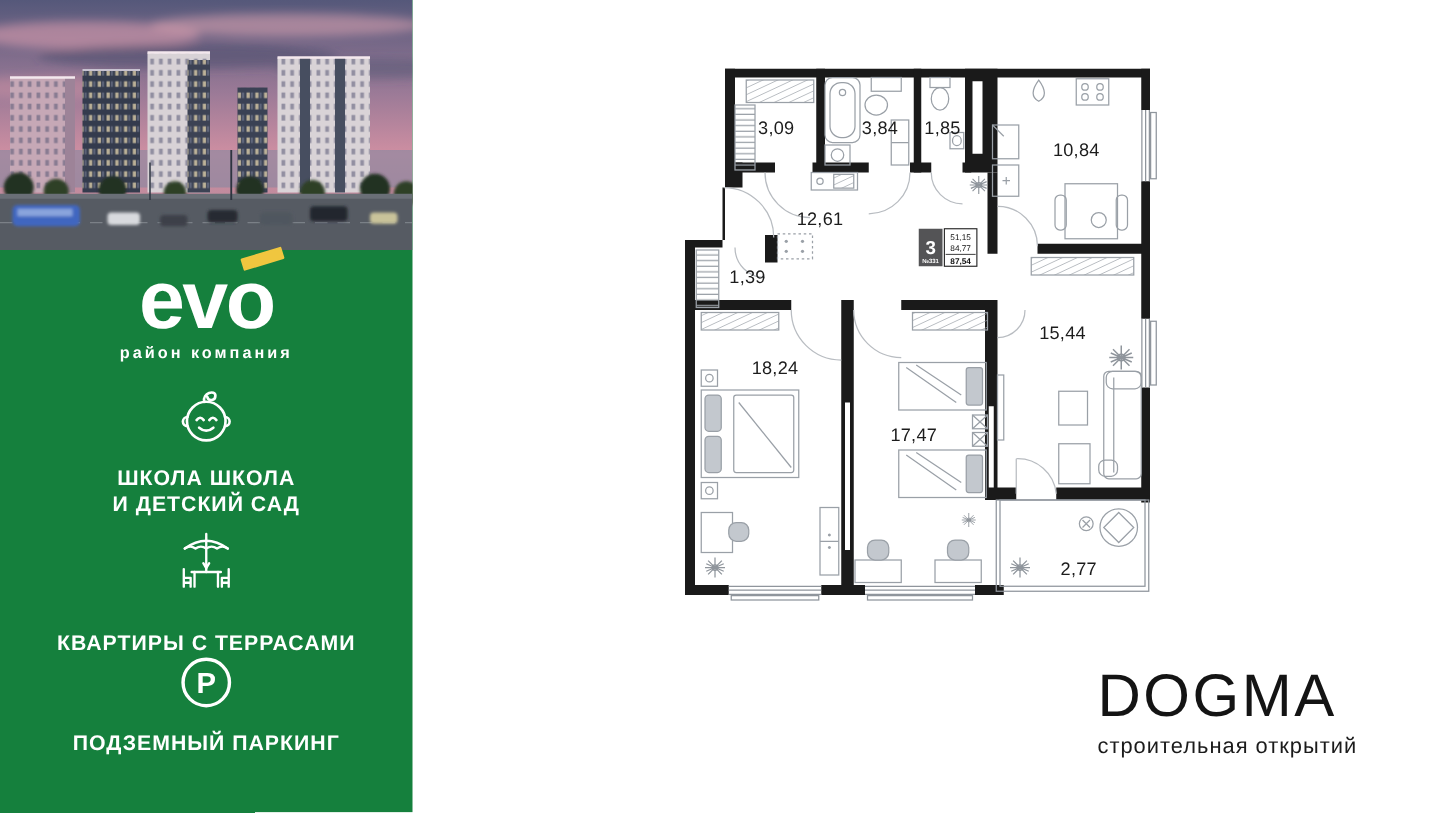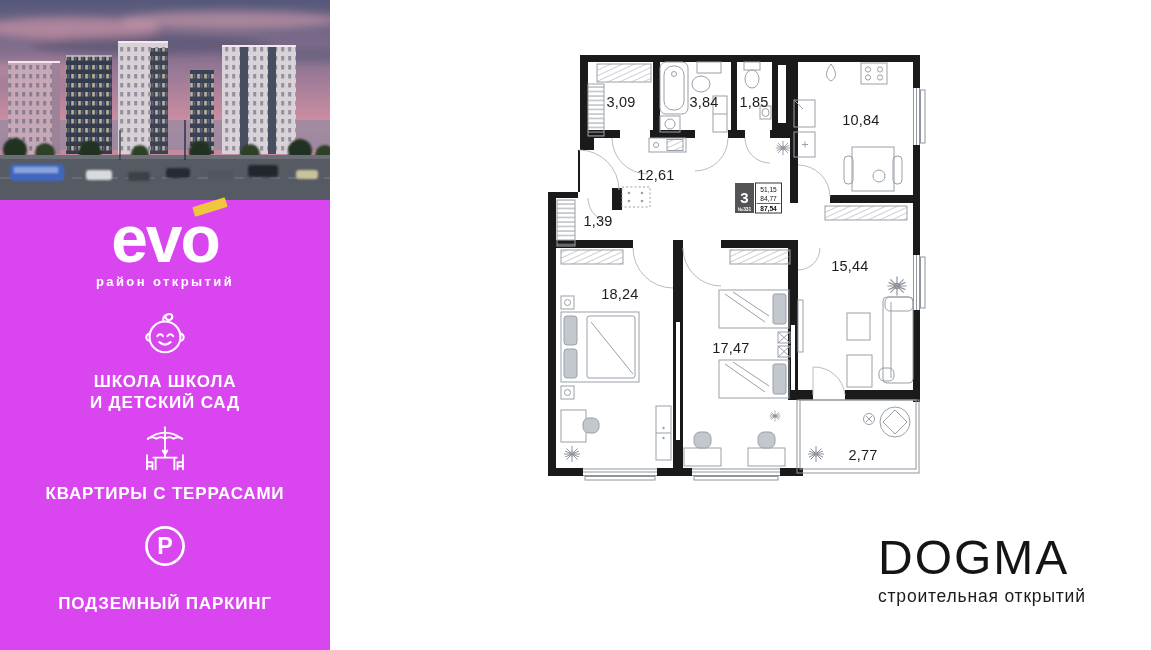--- a/index.html
+++ b/index.html
@@ -7,7 +7,7 @@
   .stage{position:relative;width:1151px;height:650px;background:#fff;overflow:hidden;}
 
   
-  .sidebar{position:absolute;left:0;top:0;width:330px;height:650px;background:#d946ef;}
+  .sidebar{position:absolute;left:0;top:0;width:330px;height:650px;background:#15803d;}
   .photo{position:absolute;left:0;top:0;width:330px;height:200px;overflow:hidden;}
   .photo svg{display:block;width:330px;height:200px;}
 

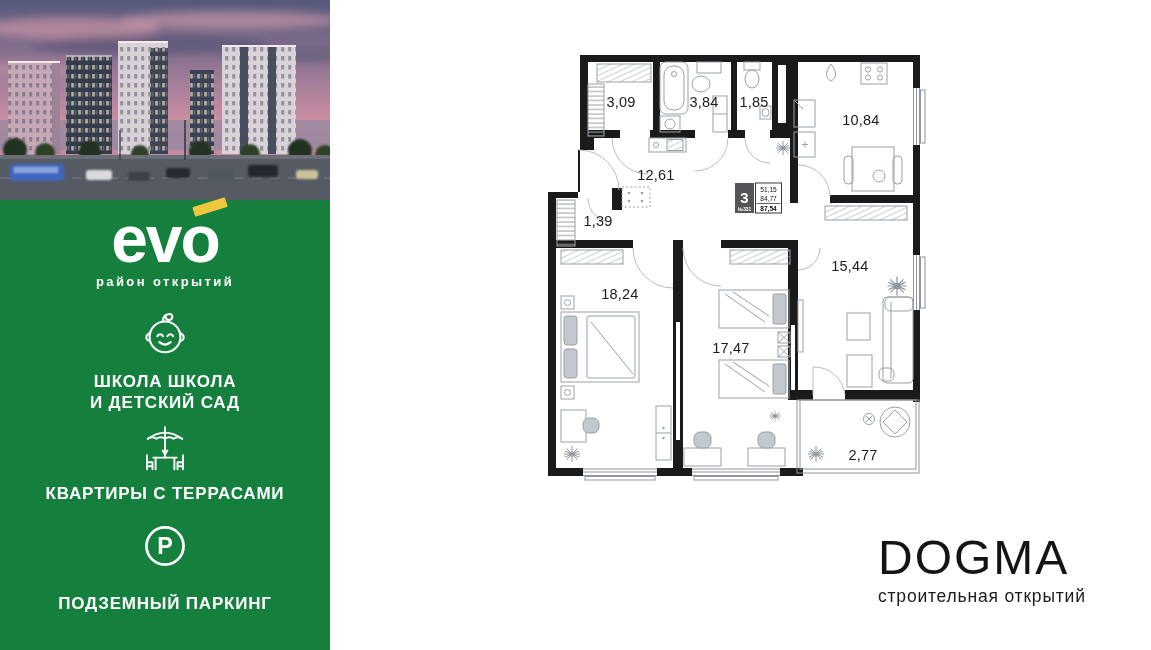--- a/index.html
+++ b/index.html
@@ -148,7 +148,7 @@
         <span class="evo-word">evo</span>
         <span class="evo-accent"></span>
       </div>
-      <div class="evo-tagline">район открытий</div>
+      <div class="evo-tagline">район компания</div>
     </div>
 
     <div class="feature f1">

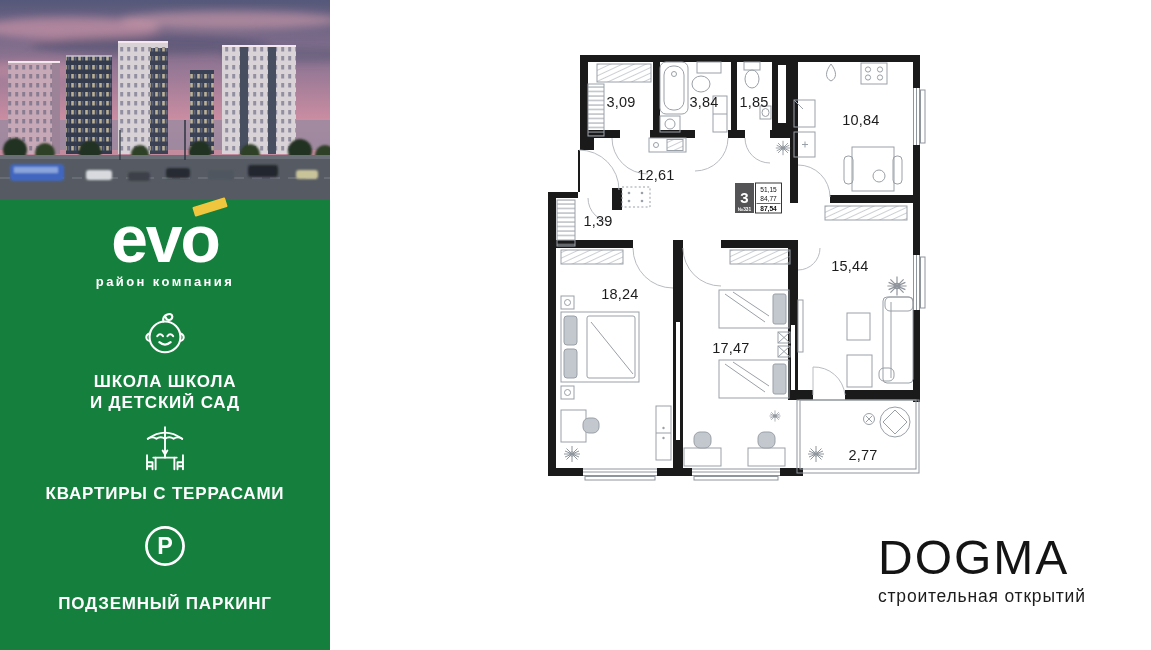--- a/index.html
+++ b/index.html
@@ -25,7 +25,7 @@
                   line-height:1.22;white-space:pre-line;}
   .f1{top:306px;} .f2{top:424px;} .f3{top:524px;}
   .f2 .icon svg{height:50px;} .f3 .icon{height:44px;} .f3 .icon svg{height:44px;}
-  .f2 .label{margin-top:4px;} .f3 .label{margin-top:22px;}
+  .f2 .label{margin-top:24px;} .f3 .label{margin-top:22px;}
 
   
   .plan{position:absolute;left:545px;top:50px;width:395px;height:440px;}

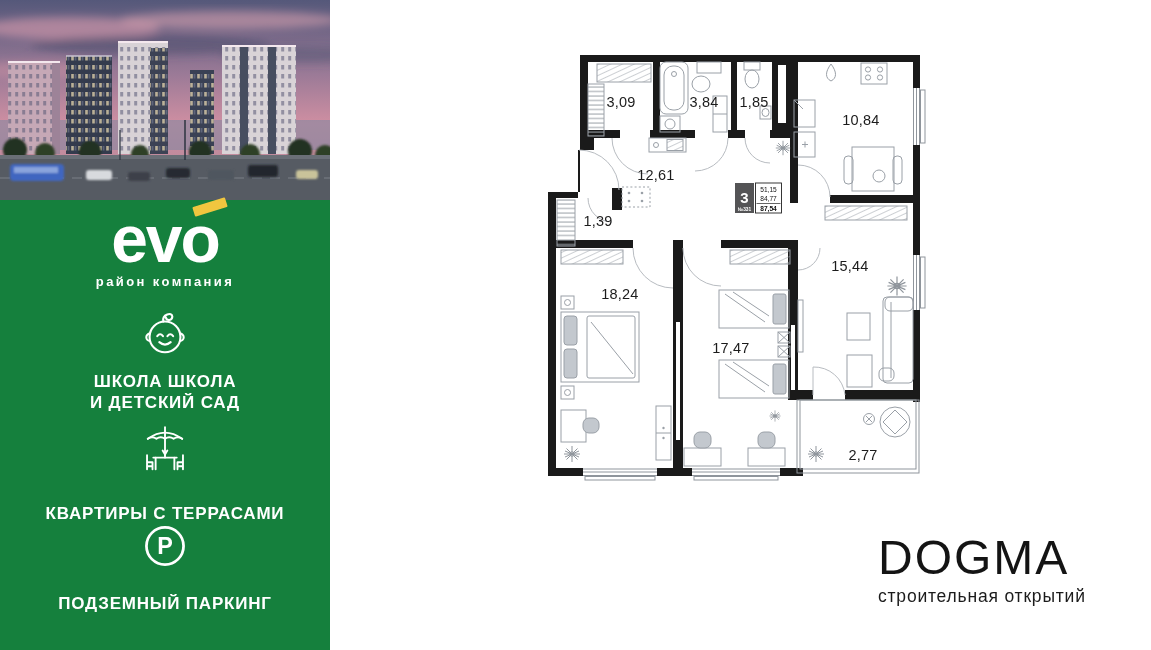--- a/index.html
+++ b/index.html
@@ -25,7 +25,7 @@
                   line-height:1.22;white-space:pre-line;}
   .f1{top:306px;} .f2{top:424px;} .f3{top:524px;}
   .f2 .icon svg{height:50px;} .f3 .icon{height:44px;} .f3 .icon svg{height:44px;}
-  .f2 .label{margin-top:24px;} .f3 .label{margin-top:22px;}
+  .f2 .label{margin-top:24px;} .f3 .label{margin-top:12px;}
 
   
   .plan{position:absolute;left:545px;top:50px;width:395px;height:440px;}

